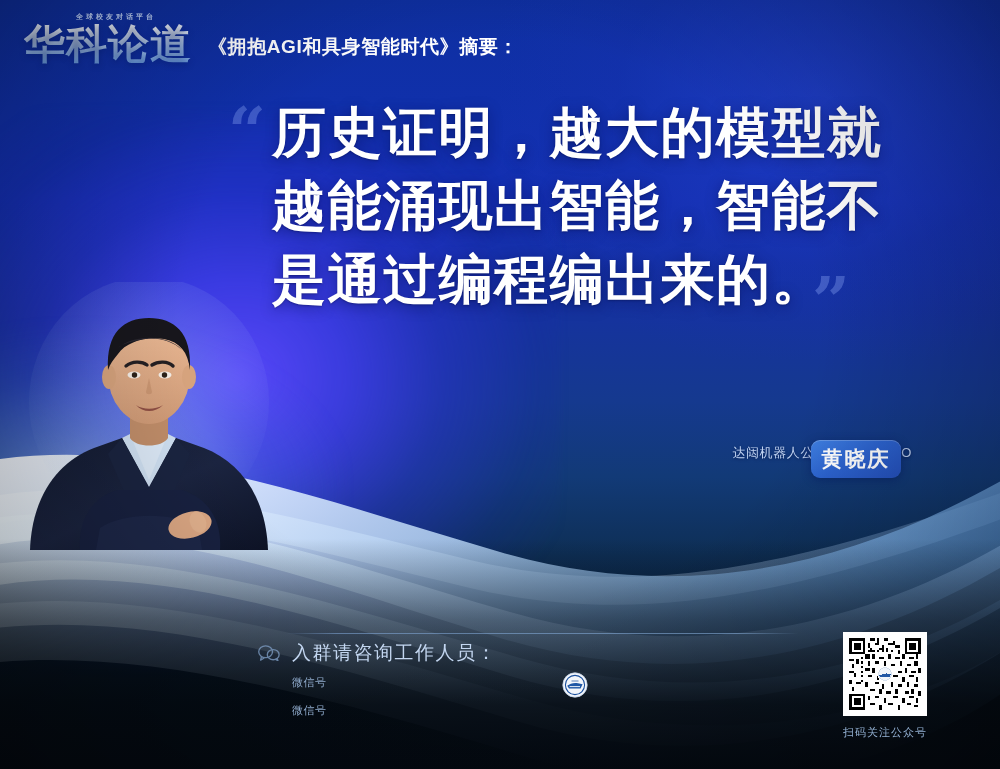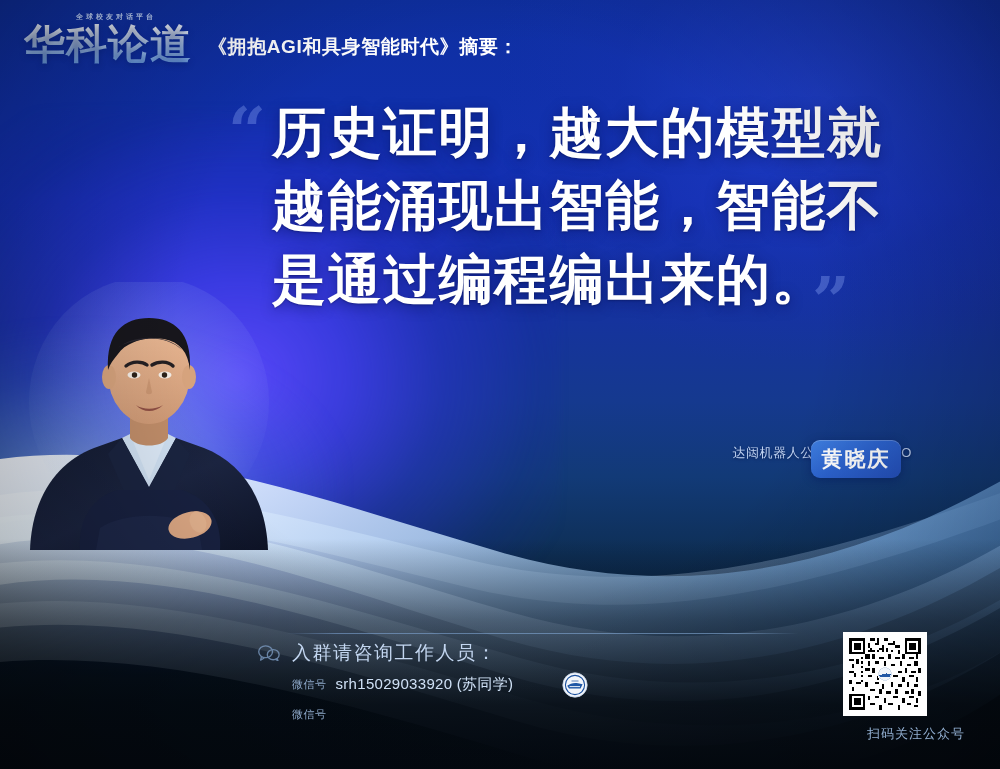--- a/index.html
+++ b/index.html
@@ -361,7 +361,6 @@
 
     <div class="contact-row">
       <span class="contact-label">微信号</span>
-      <span class="contact-value">srh15029033920 (苏同学)</span>
     </div>
     <div class="contact-row">
       <span class="contact-label">微信号</span>

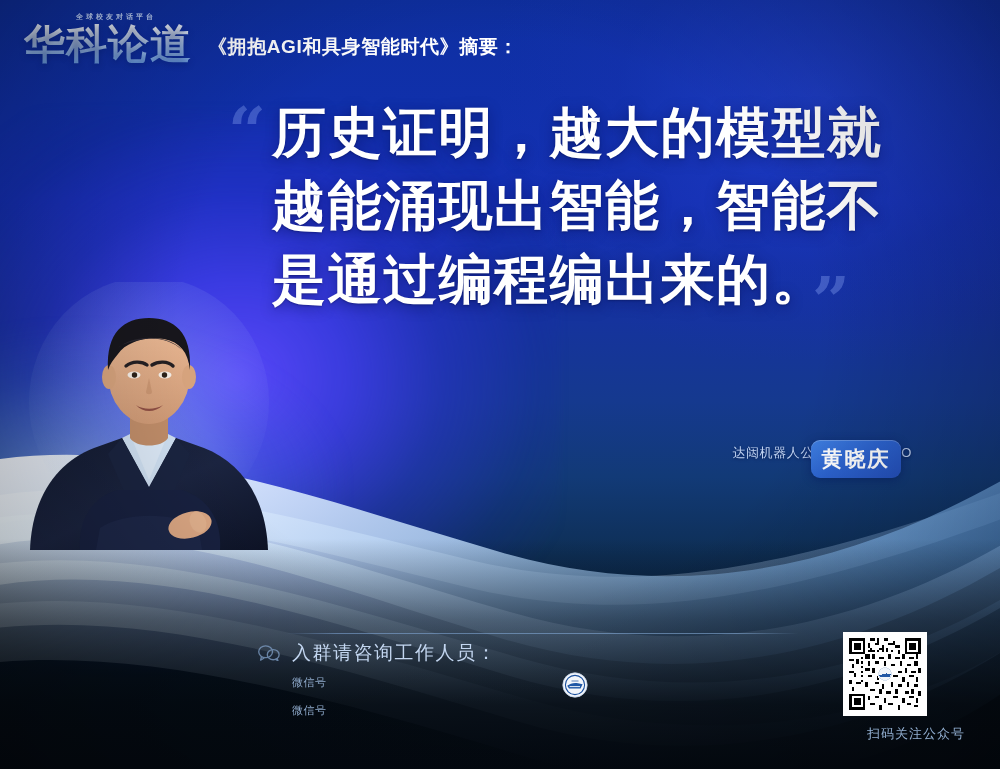--- a/index.html
+++ b/index.html
@@ -195,7 +195,7 @@
     width:84px; height:84px; background:#fff; padding:4px; display:block;
   }
   .qr-caption{
-    margin-top:9px; font-size:13px; color:#93b0d2; letter-spacing:1px;margin-left:24px;
+    margin-top:9px; font-size:11px; color:#93b0d2; letter-spacing:1px;
   }
 </style>
 </head>

